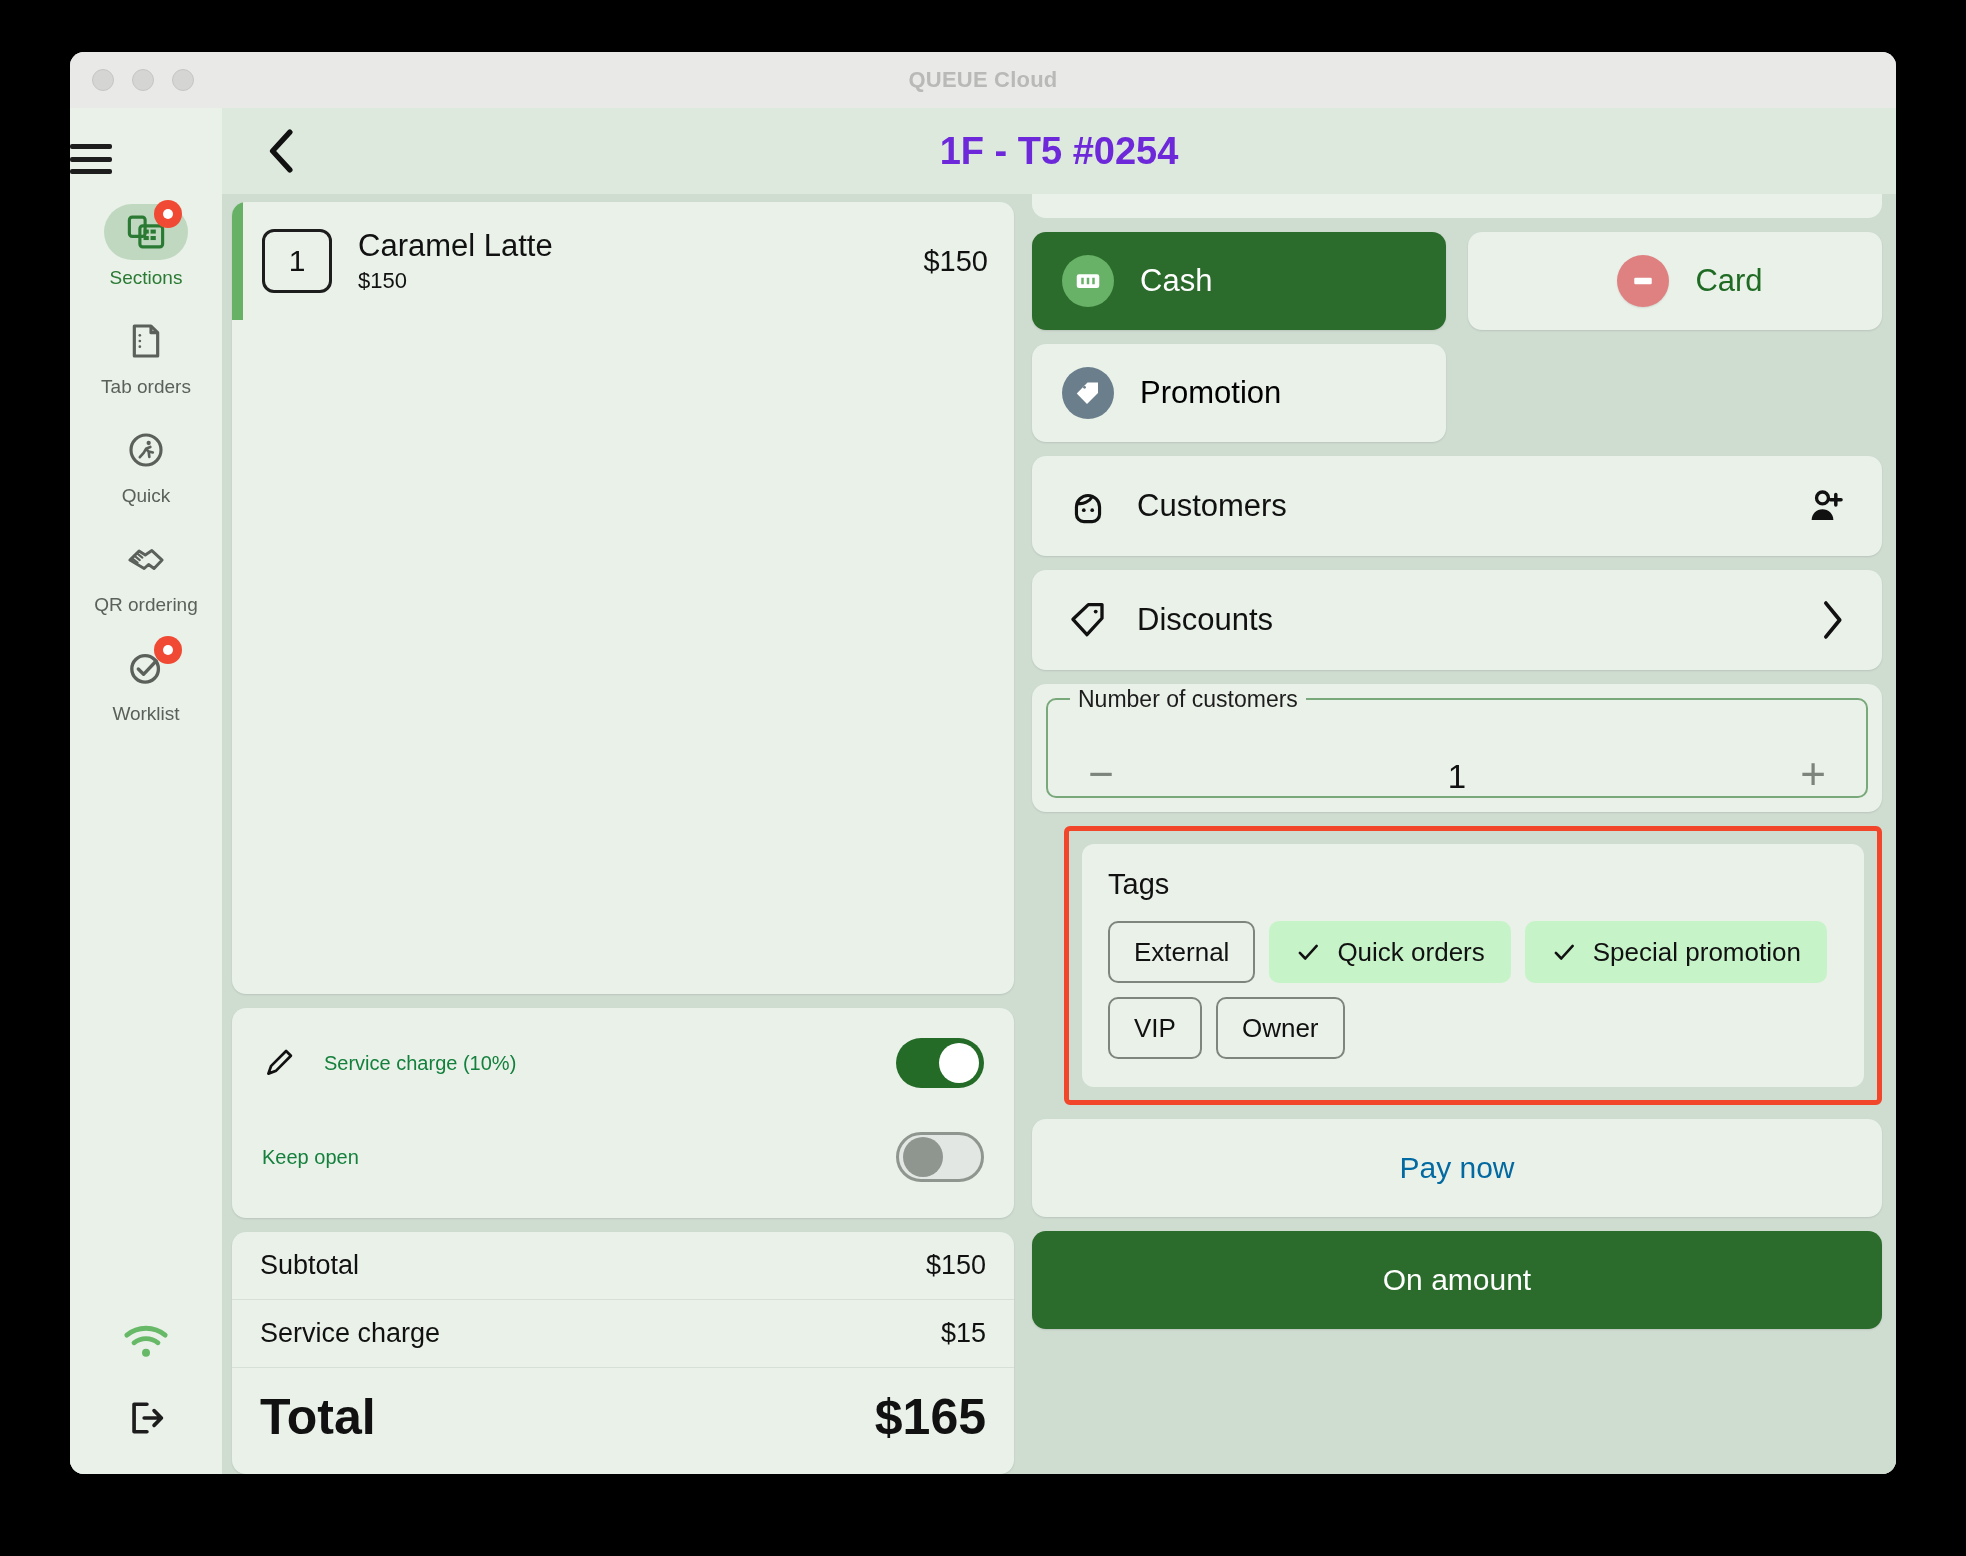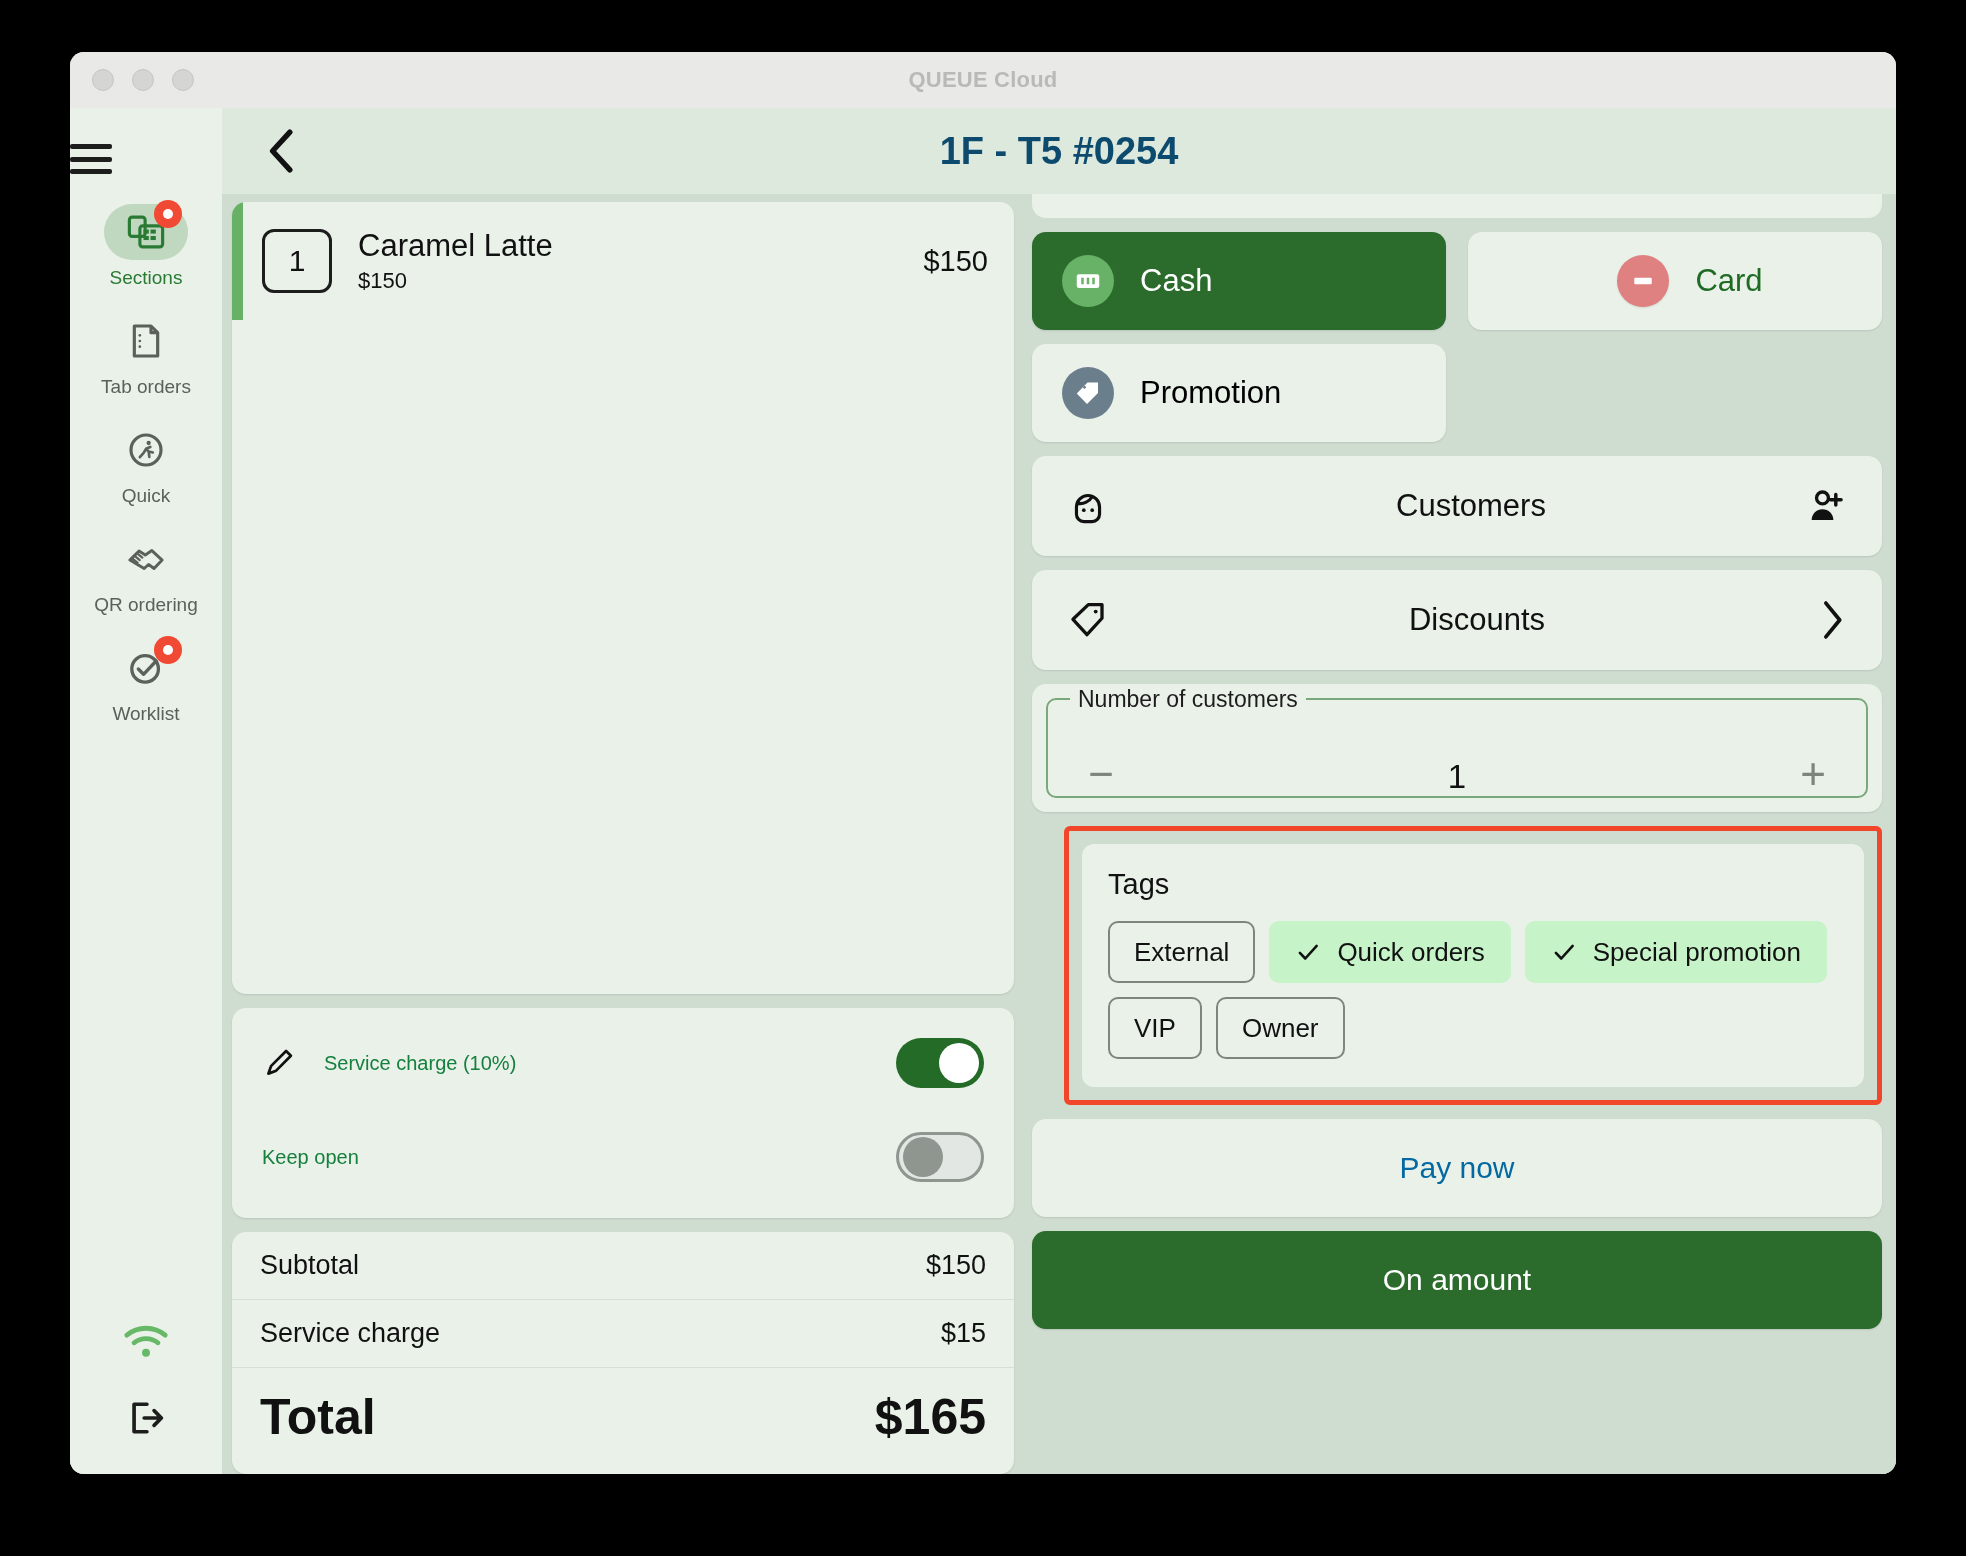--- a/index.html
+++ b/index.html
@@ -175,7 +175,7 @@
     text-align: center;
     font-size: 38px;
     font-weight: bold;
-    color: #0c4a6e;
+    color: #6d28d9;
     pointer-events: none;
   }
 

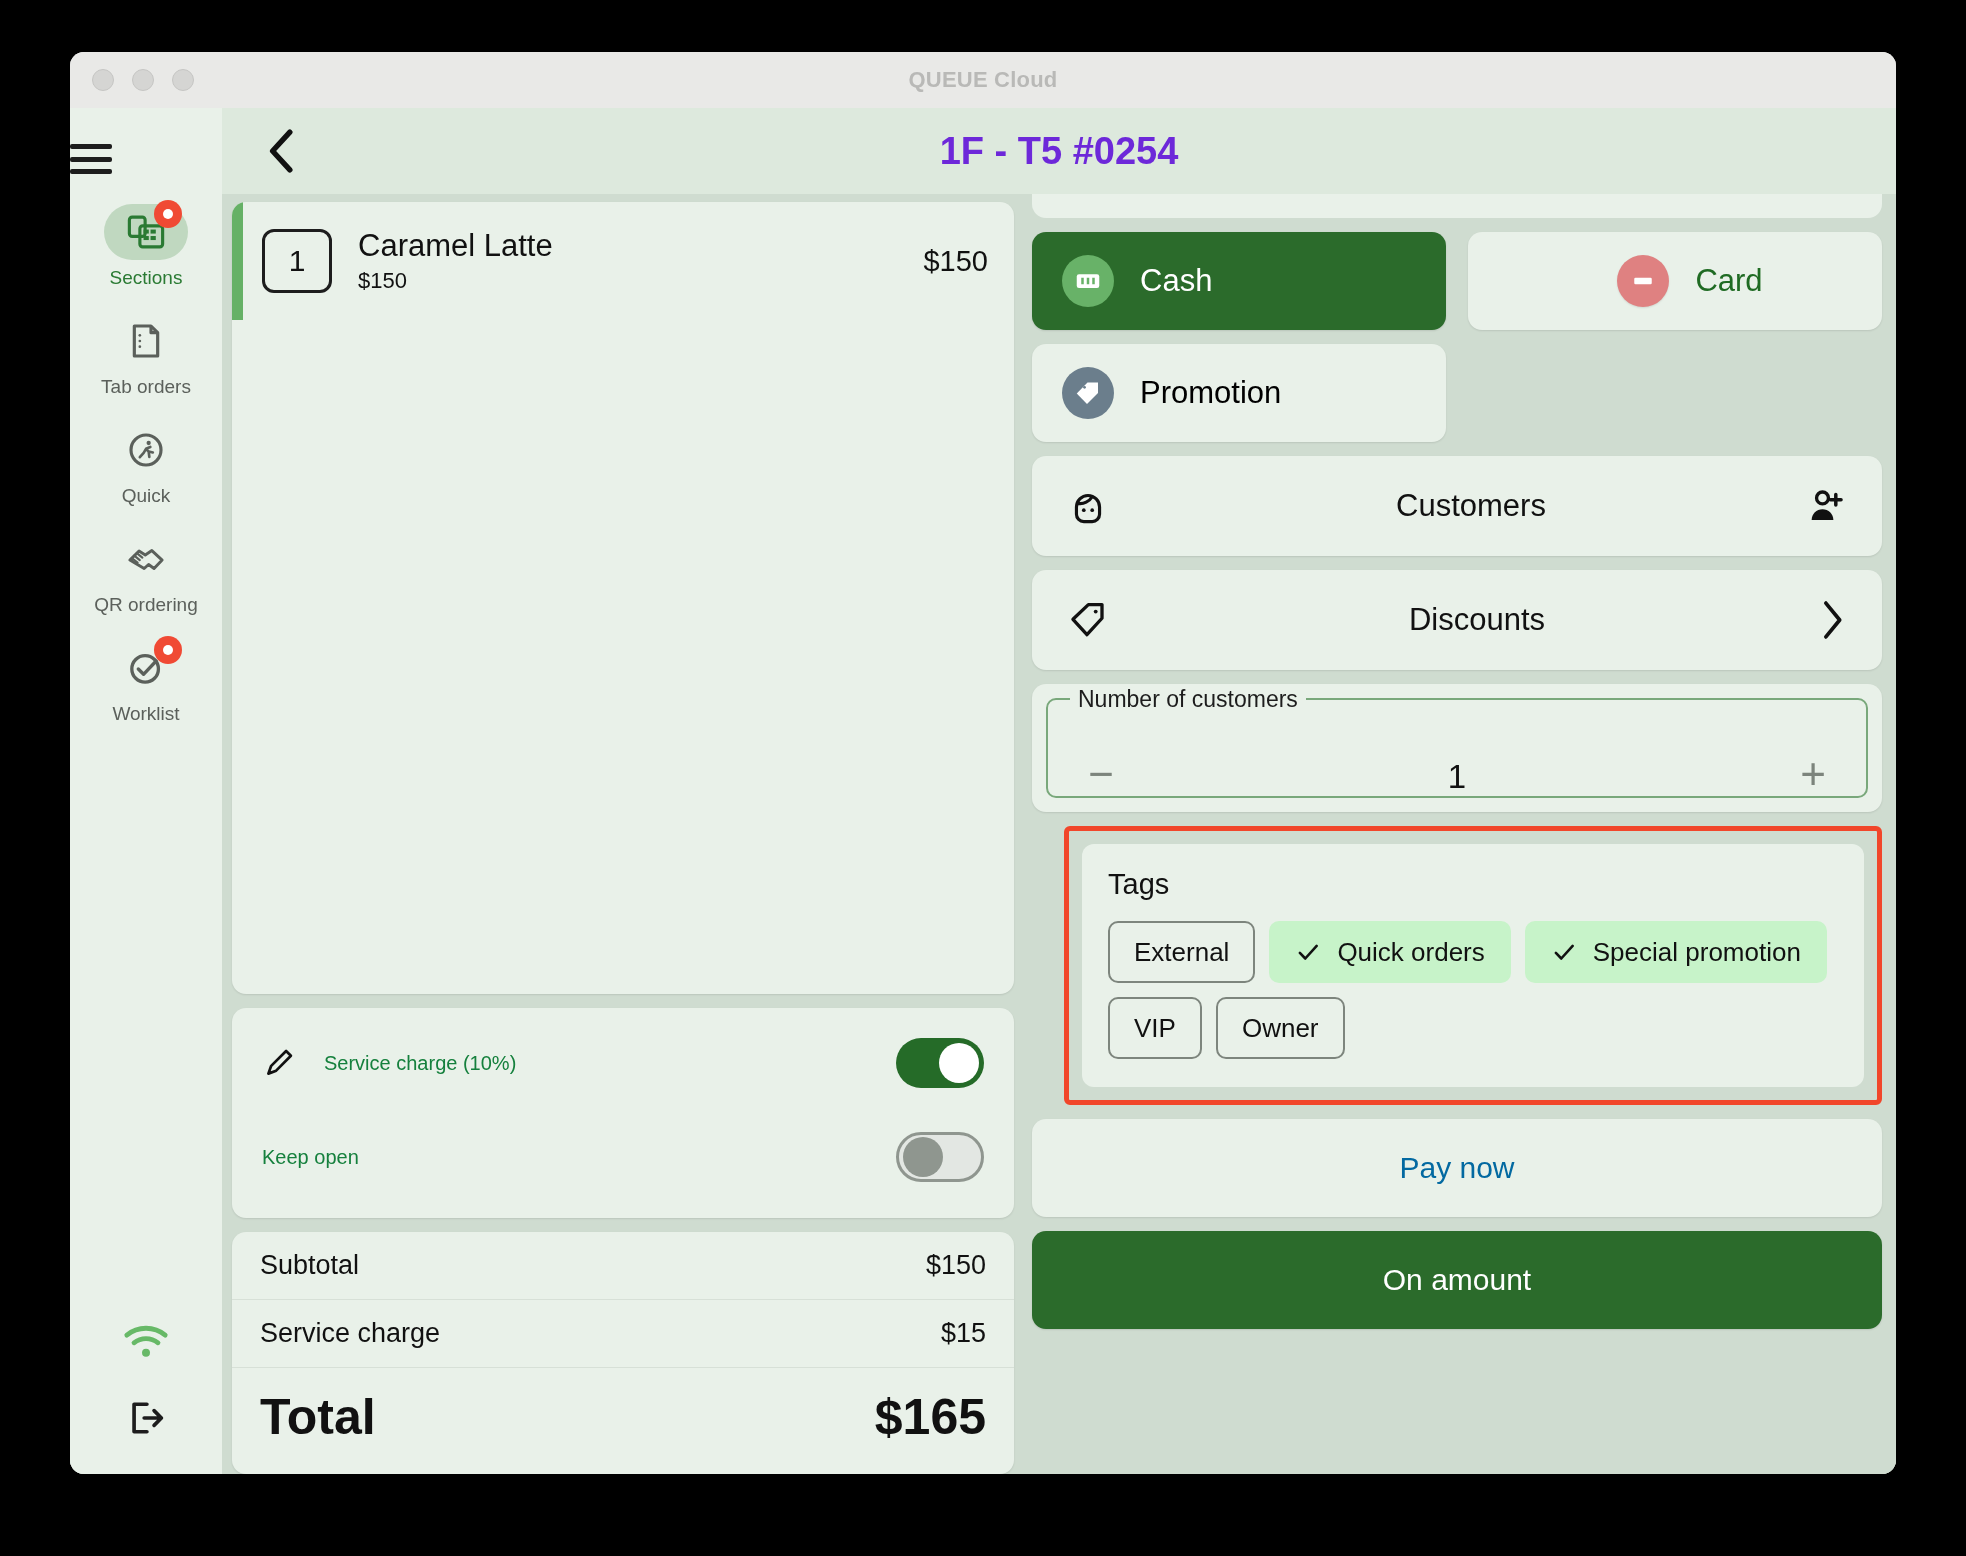--- a/index.html
+++ b/index.html
@@ -363,7 +363,6 @@
     box-shadow: 0 1px 2px rgba(0,0,0,.10);
     cursor: pointer;
     flex-shrink: 0;
-    text-align: center;
   }
   .list-row .row-label {
     font-size: 31px;

